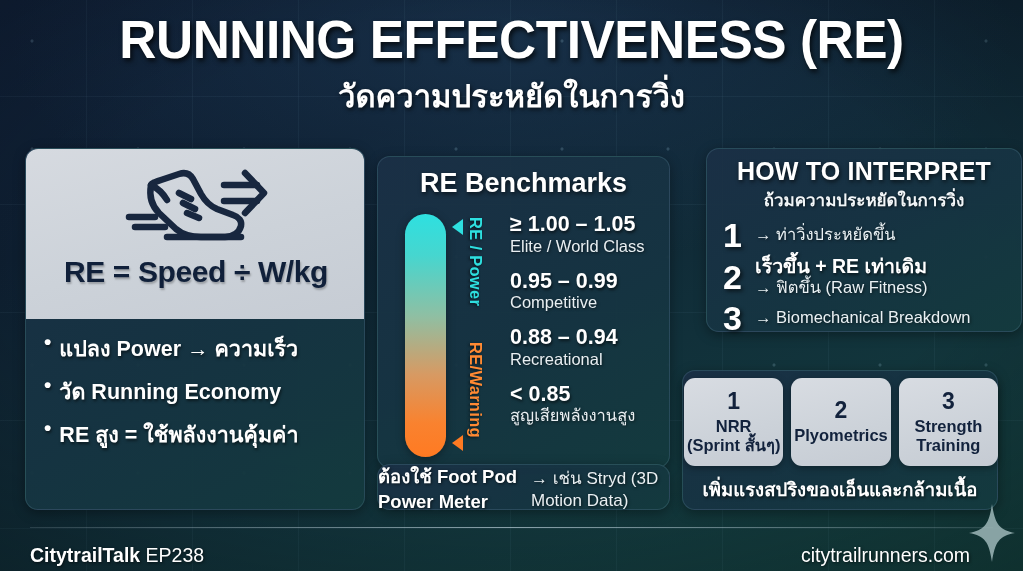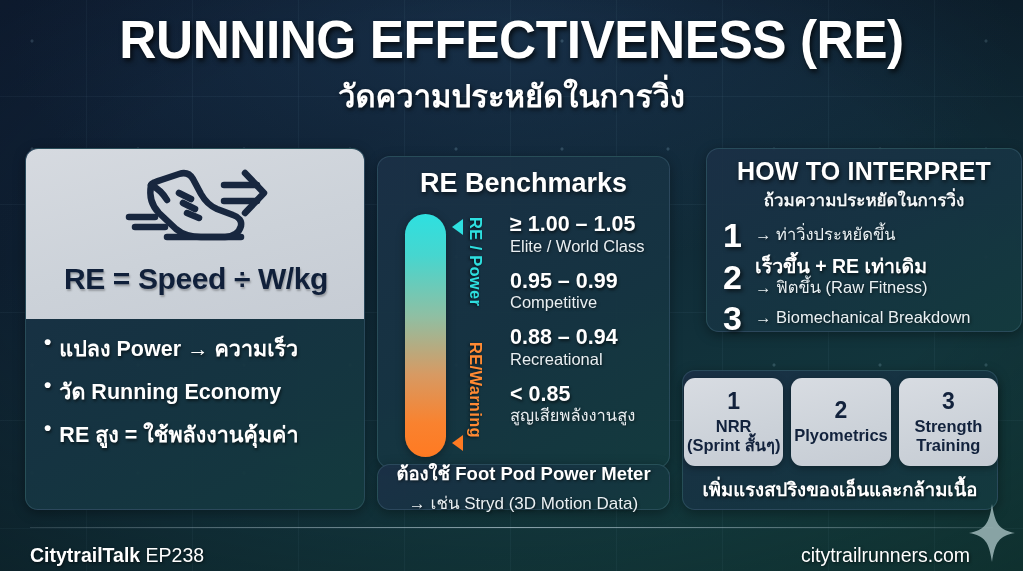--- a/index.html
+++ b/index.html
@@ -69,7 +69,7 @@
   }
   #shoe-icon{ margin-top:14px; }
   #formula-text{
-    margin-top:9px;
+    margin-top:2px;
     font-size:30px; font-weight:bold; color:#10203a; letter-spacing:-.4px;
     text-shadow:1px 2px 2px rgba(0,0,0,.25);
   }

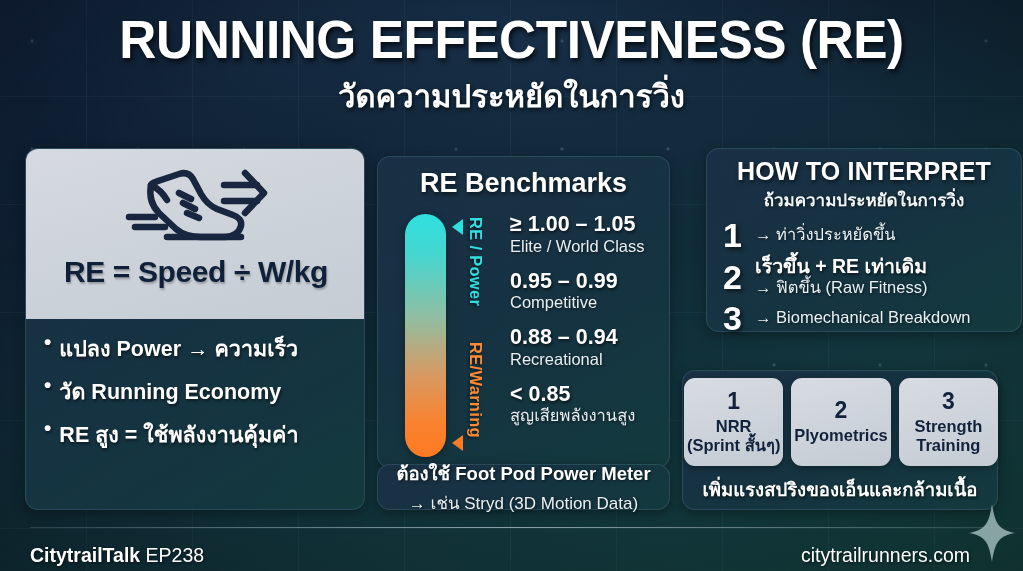--- a/index.html
+++ b/index.html
@@ -119,7 +119,7 @@
   }
   #mid-footer{
     left:377px; top:464px; width:293px; height:46px;
-    display:flex; flex-direction:column; align-items:center; justify-content:center;
+    display:flex; flex-direction:row; align-items:center; justify-content:center;
   }
   #mid-footer-l1{ font-size:18.5px; font-weight:bold; color:#fff; text-shadow:1px 1px 3px rgba(0,0,0,.6); }
   #mid-footer-l2{ font-size:17px; color:#eaf0f3; text-shadow:1px 1px 3px rgba(0,0,0,.6); margin-top:1px; }

